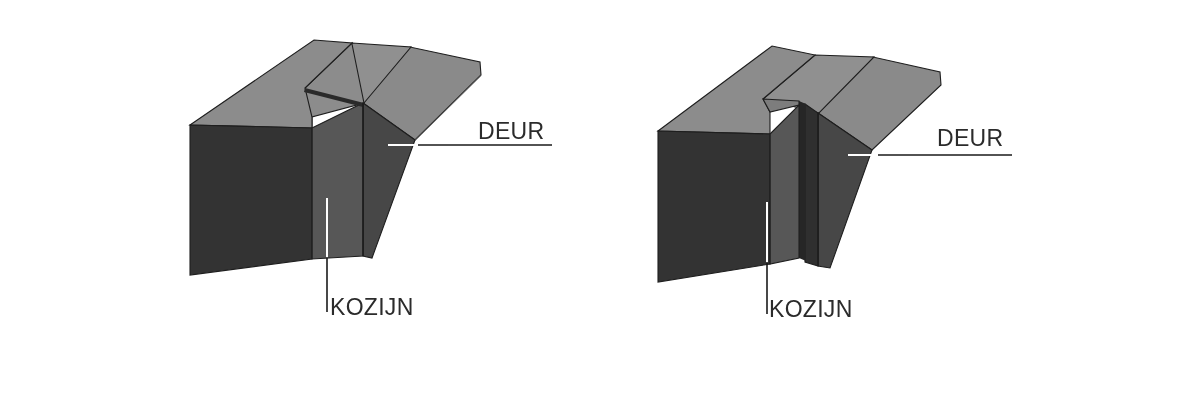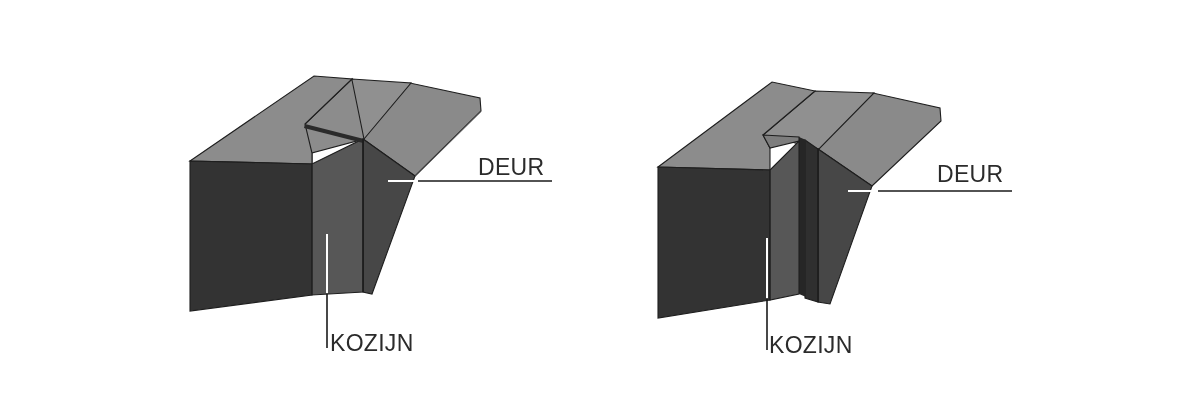--- a/index.html
+++ b/index.html
@@ -23,7 +23,6 @@
     position: absolute;
     top: 0;
     height: 321px;
-    margin-top: 36px;
   }
   #figure-left  { left: 0px;   width: 600px; }
   #figure-right { left: 600px; width: 600px; }

